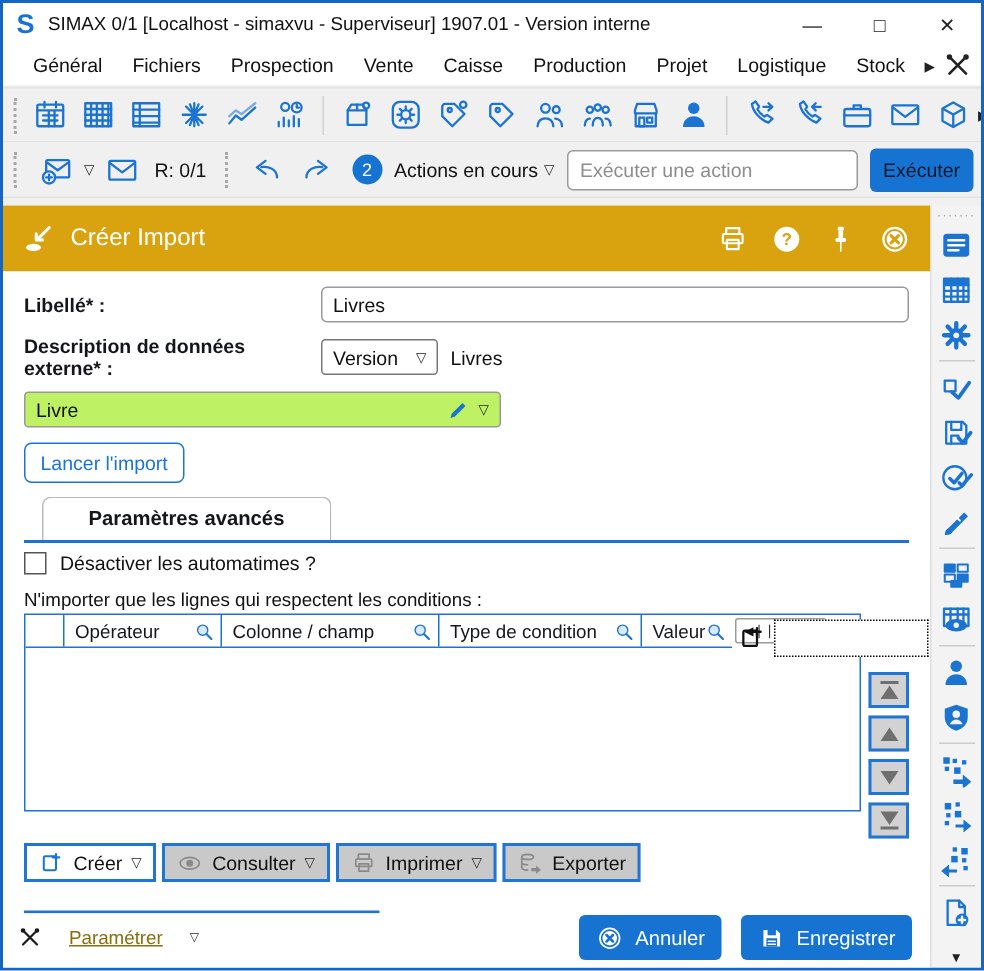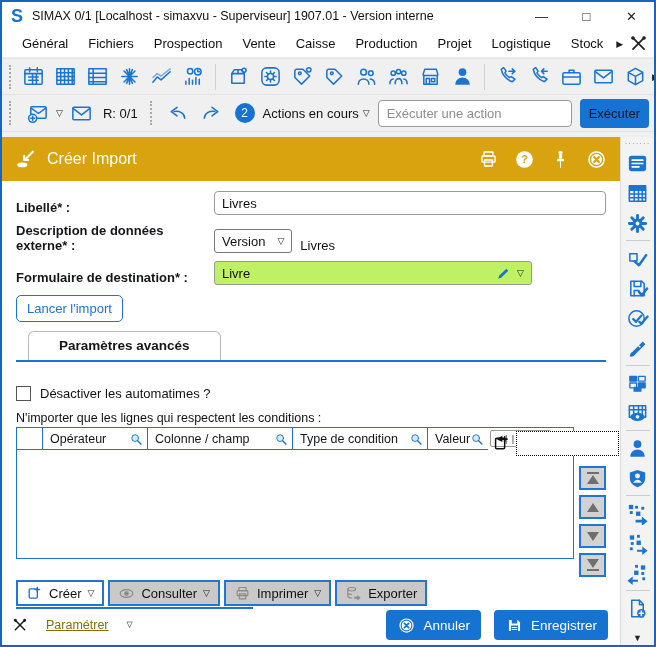--- a/index.html
+++ b/index.html
@@ -60,7 +60,7 @@
   .ph-btn svg{width:21px;height:21px}
 
   .form-area{flex:1;background:#fff;padding:10px 14px 0;display:flex;flex-direction:column;overflow:hidden}
-  .frow{display:flex;align-items:flex-end;margin-bottom:8px}
+  .frow{display:flex;align-items:center;margin-bottom:8px}
   .flabel{width:198px;font-weight:bold;font-size:13px;color:#14161a;flex-shrink:0}
   .ftext{flex:1;height:24px;border:1px solid #999;border-radius:4px;padding:0 7px;font-size:13px;color:#111;max-width:394px}
   .fdrop{height:24px;border:1px solid #777;border-radius:3px;background:#fff;padding:0 7px;font-size:13px;display:flex;gap:12px;align-items:center;color:#111}

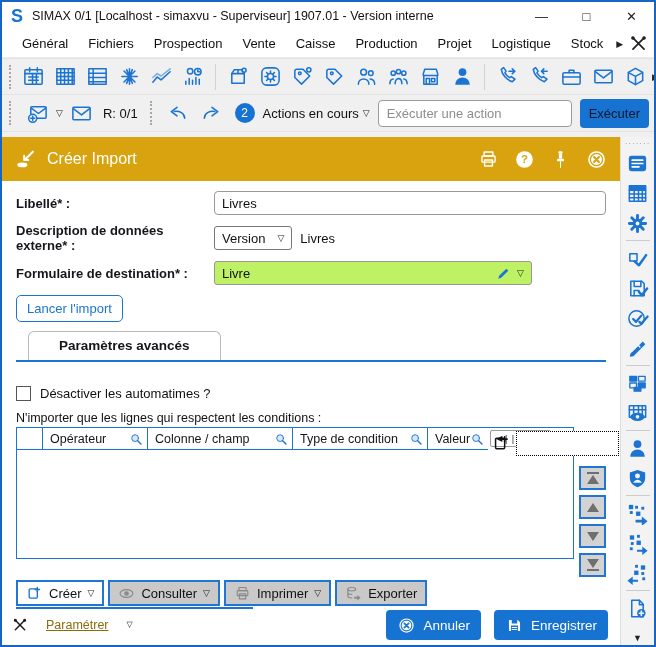--- a/index.html
+++ b/index.html
@@ -409,7 +409,6 @@
           <span class="fafter">Livres</span>
         </div>
         <div class="frow">
-          <label class="flabel">Formulaire de destination* :</label>
           <div class="fcombo">
             <span>Livre</span>
             <span class="combo-icons">

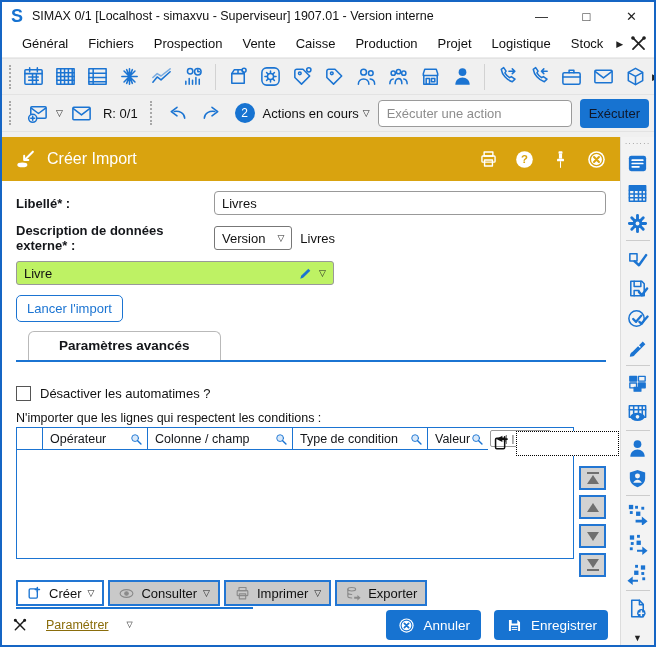--- a/index.html
+++ b/index.html
@@ -71,7 +71,7 @@
 
   .launch-btn{align-self:flex-start;margin:2px 0 9px;border:1.5px solid var(--blue);color:var(--blue);background:#fff;border-radius:5px;height:27px;padding:0 10px;font-size:13px}
 
-  .tabs{margin-bottom:22px}
+  .tabs{margin-bottom:4px}
   .tab{display:inline-block;border:1px solid #b9b9b9;border-bottom:none;border-radius:6px 6px 0 0;padding:6px 30px 7px;font-weight:bold;font-size:13.5px;background:#fff;margin-left:12px;color:#14161a}
   .tab-underline{height:2px;background:var(--blue)}
 

